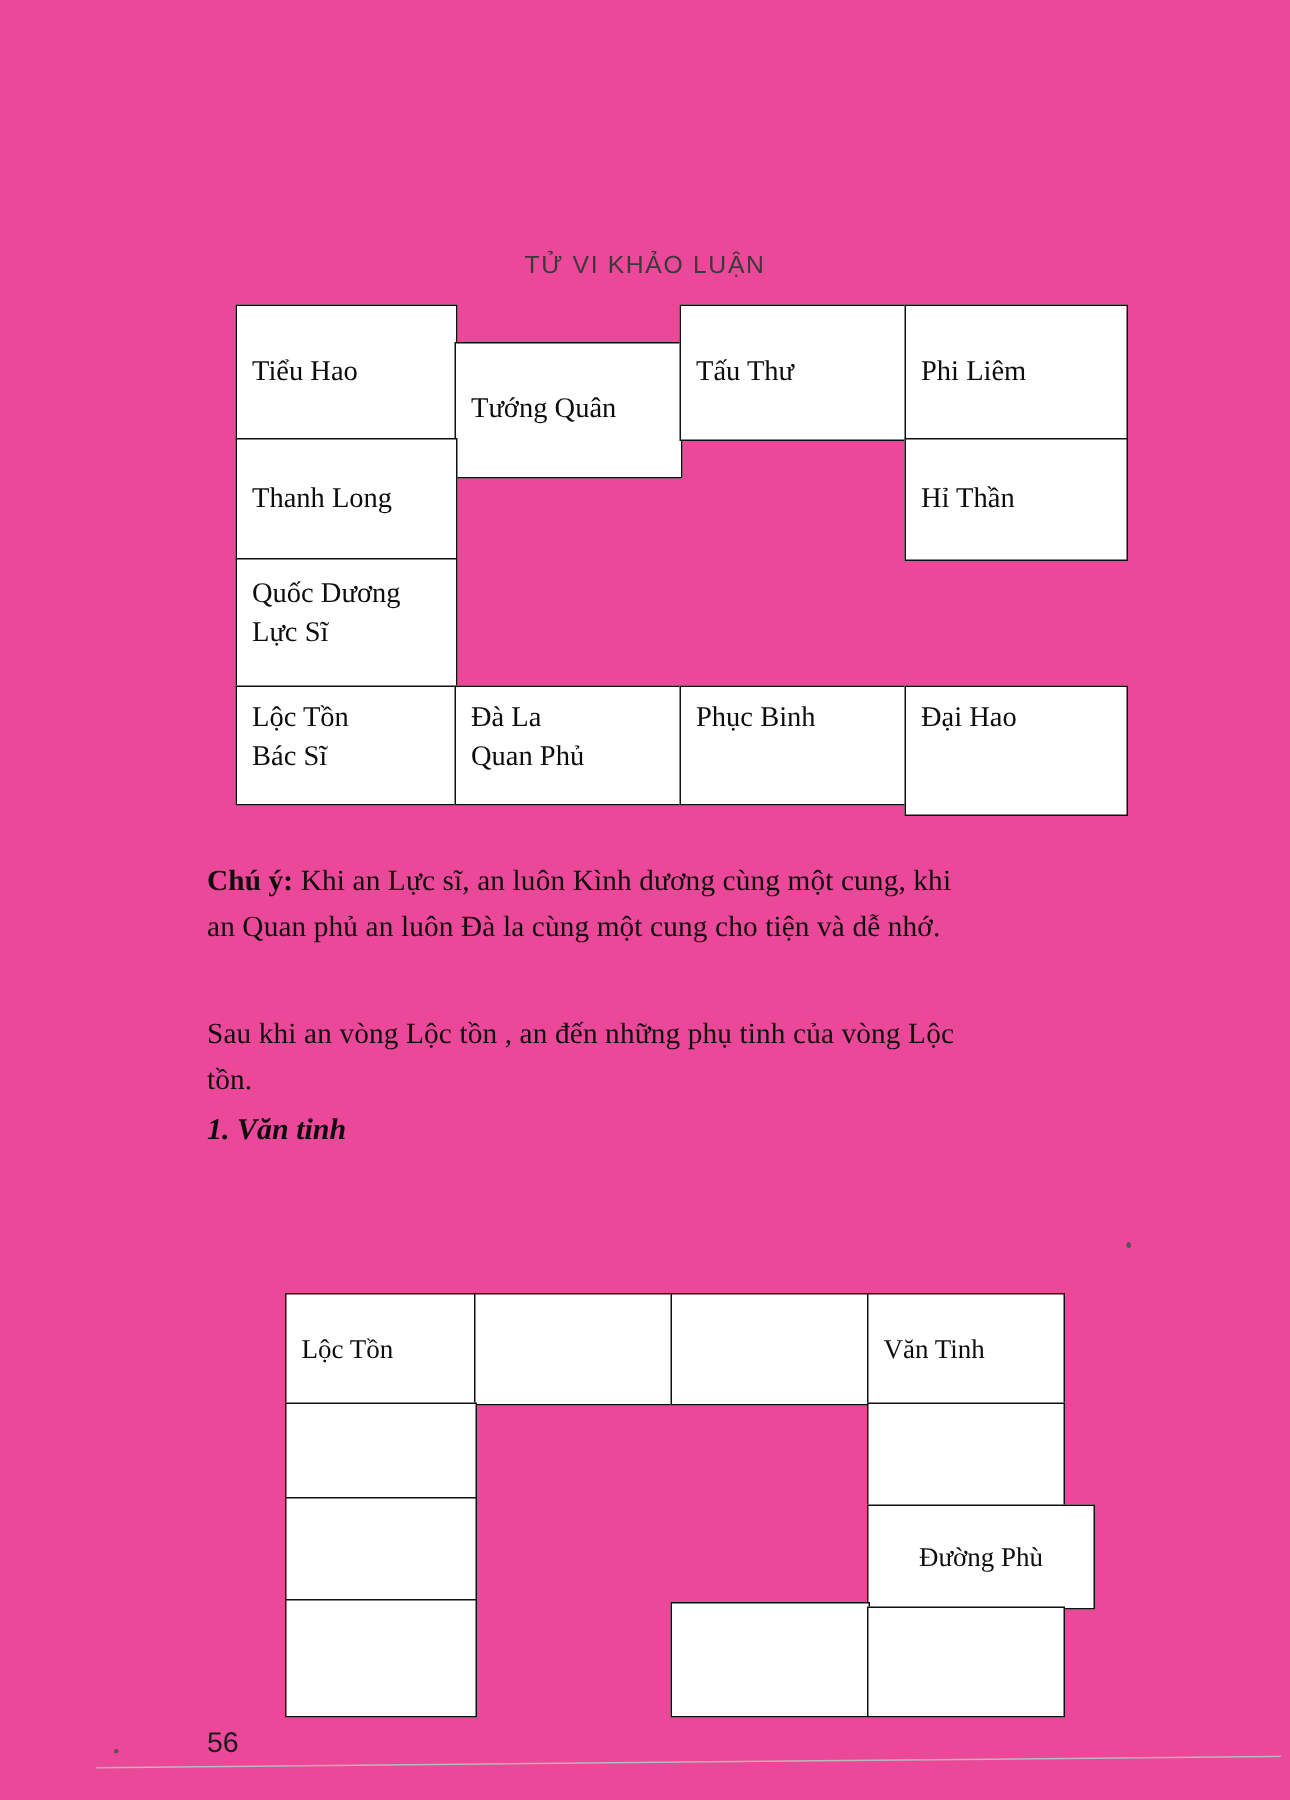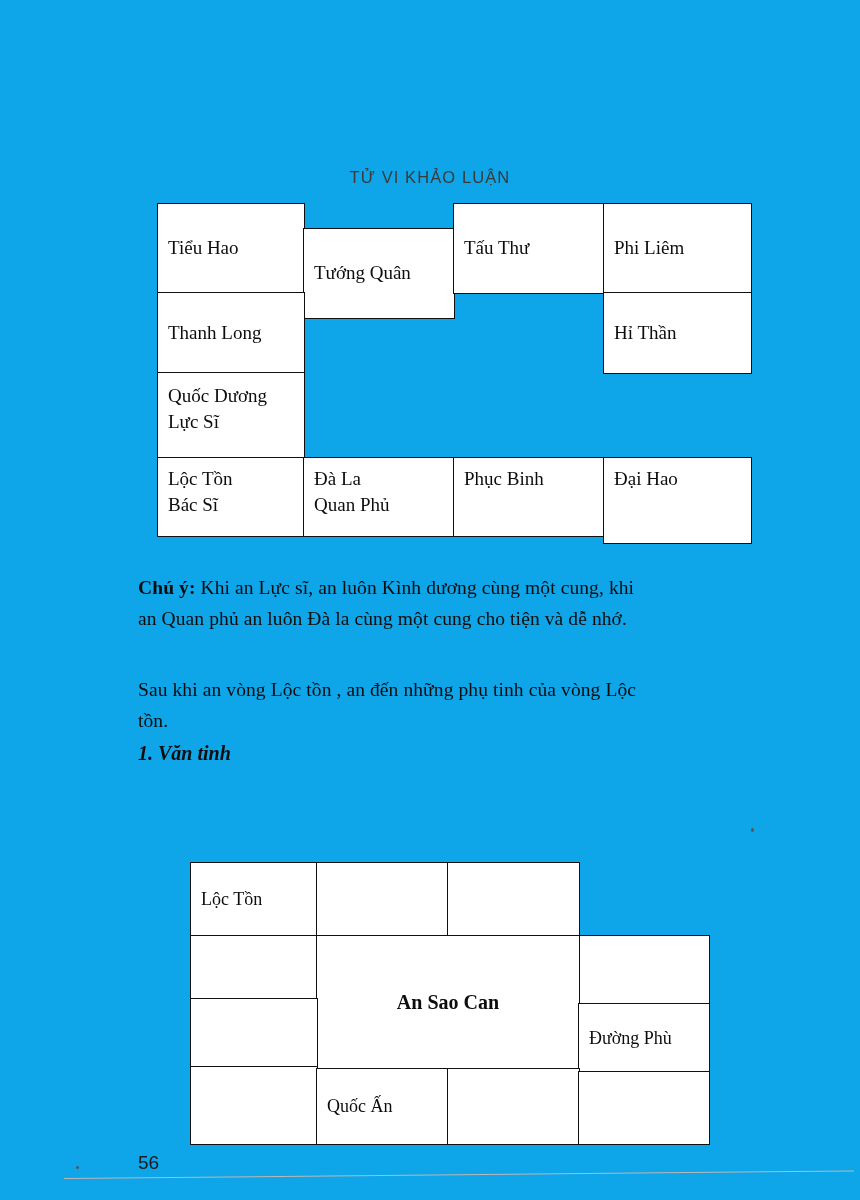--- a/index.html
+++ b/index.html
@@ -21,7 +21,7 @@
   .page {
     position: absolute;
     inset: 0;
-    background: #0ea5e9;
+    background: #ec4899;
   }
 
   

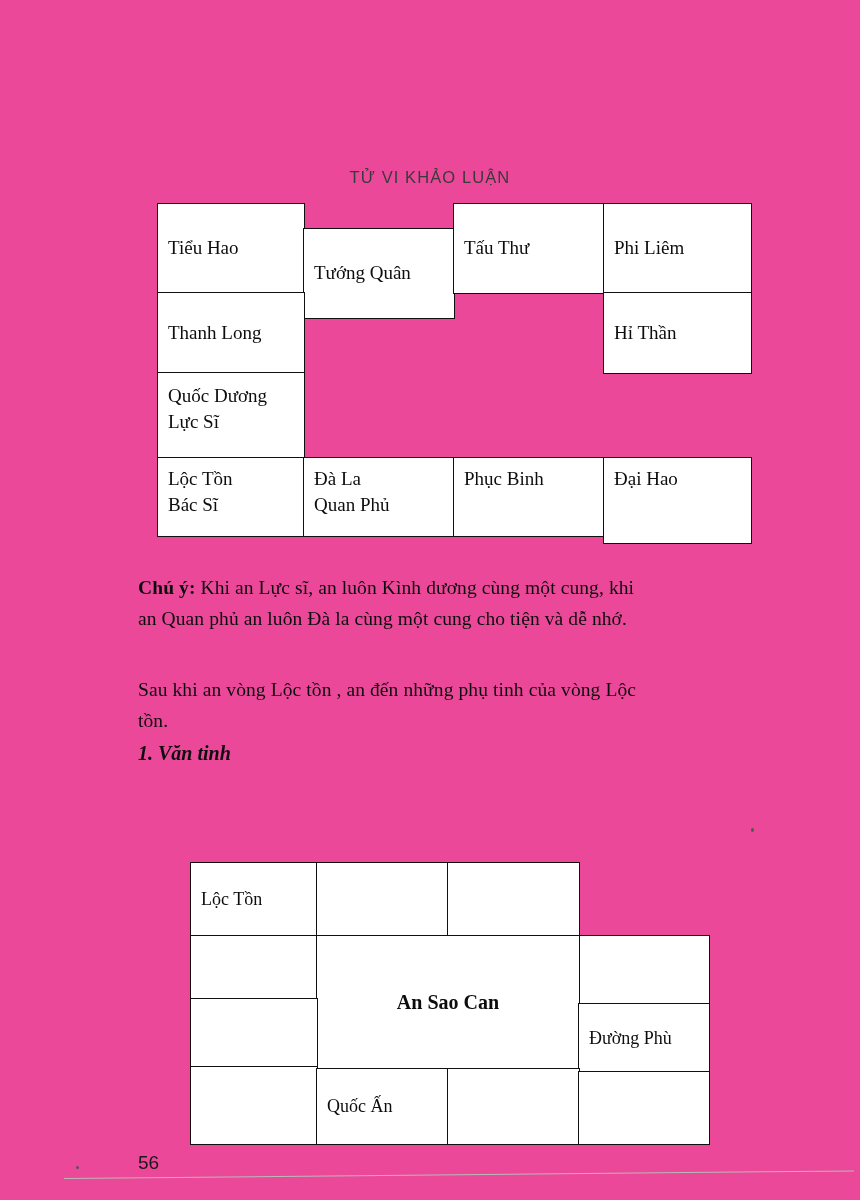--- a/index.html
+++ b/index.html
@@ -199,6 +199,9 @@
     </div>
     <div class="cell" style="left:126px; top:0px; width:133px; height:75px;"></div>
     <div class="cell" style="left:257px; top:0px; width:133px; height:75px;"></div>
+    <div class="cell align-l" style="left:388px; top:0px; width:132px; height:75px;">
+      <span class="txt">Văn Tinh</span>
+    </div>
 
     <div class="cell" style="left:0px; top:73px; width:128px; height:65px;"></div>
     <div class="cell" style="left:388px; top:73px; width:132px; height:70px;"></div>

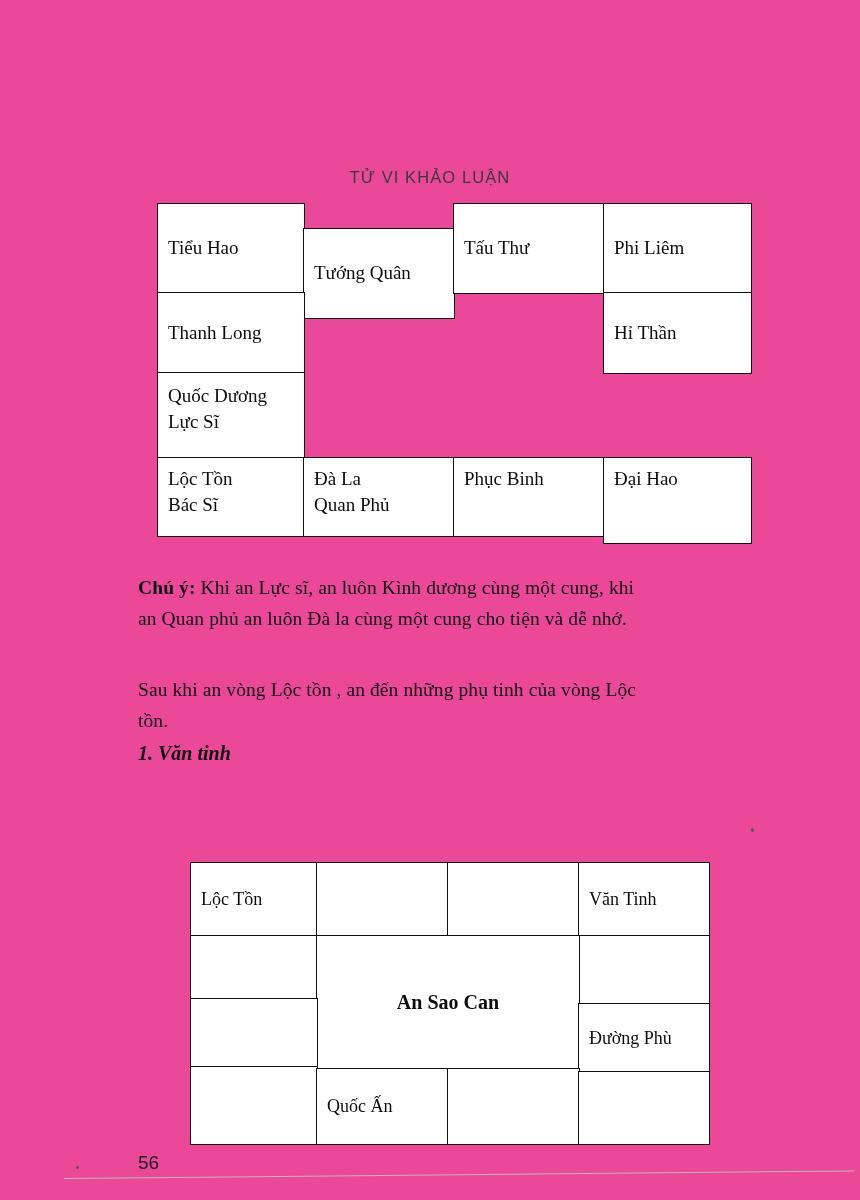--- a/index.html
+++ b/index.html
@@ -206,9 +206,6 @@
     <div class="cell" style="left:0px; top:73px; width:128px; height:65px;"></div>
     <div class="cell" style="left:388px; top:73px; width:132px; height:70px;"></div>
 
-    <div class="cell c-center" style="left:126px; top:73px; width:264px; height:135px;">
-      <span class="txt">An Sao Can</span>
-    </div>
 
     <div class="cell" style="left:0px; top:136px; width:128px; height:70px;"></div>
     <div class="cell align-l" style="left:388px; top:141px; width:132px; height:70px;">

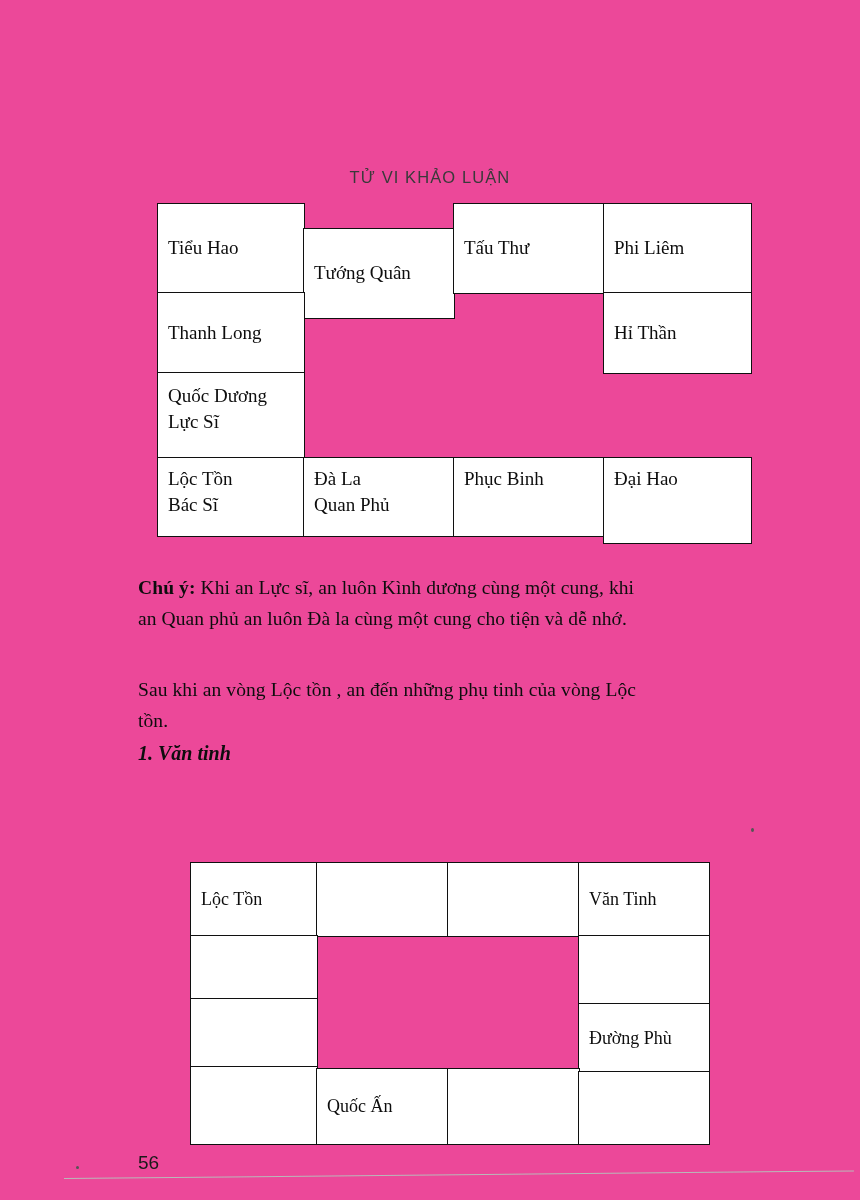--- a/index.html
+++ b/index.html
@@ -208,7 +208,7 @@
 
 
     <div class="cell" style="left:0px; top:136px; width:128px; height:70px;"></div>
-    <div class="cell align-l" style="left:388px; top:141px; width:132px; height:70px;">
+    <div class="cell align-l" style="left:388px; top:141px; width:152px; height:70px;text-align:center;">
       <span class="txt">Đường Phù</span>
     </div>
 

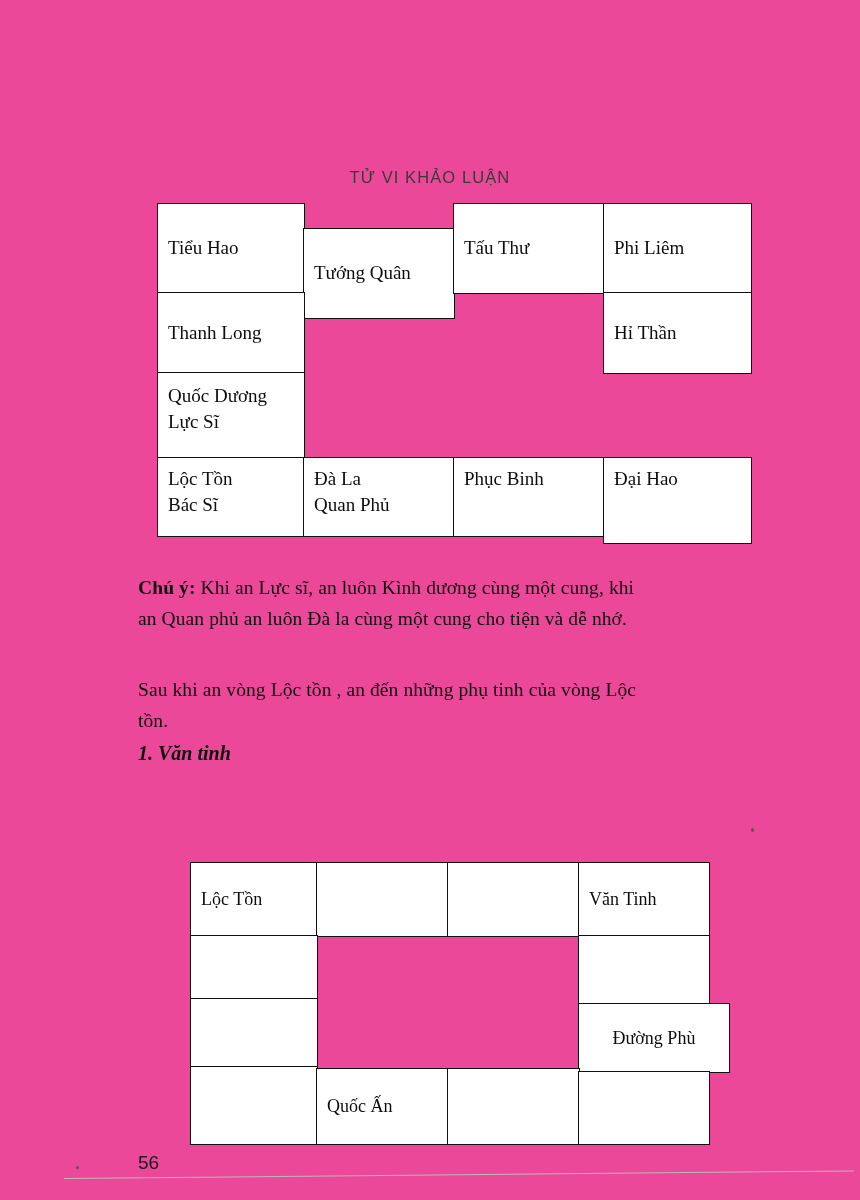--- a/index.html
+++ b/index.html
@@ -213,9 +213,6 @@
     </div>
 
     <div class="cell" style="left:0px; top:204px; width:128px; height:79px;"></div>
-    <div class="cell align-l" style="left:126px; top:206px; width:133px; height:77px;">
-      <span class="txt">Quốc Ấn</span>
-    </div>
     <div class="cell" style="left:257px; top:206px; width:133px; height:77px;"></div>
     <div class="cell" style="left:388px; top:209px; width:132px; height:74px;"></div>
   </div>

